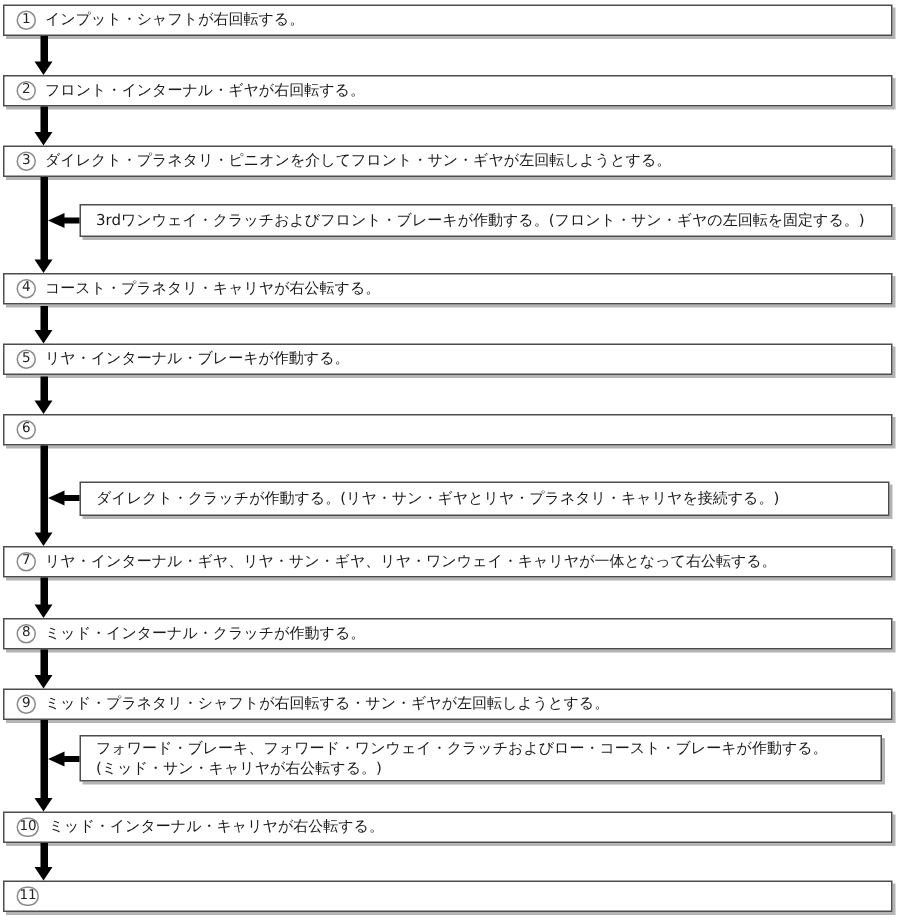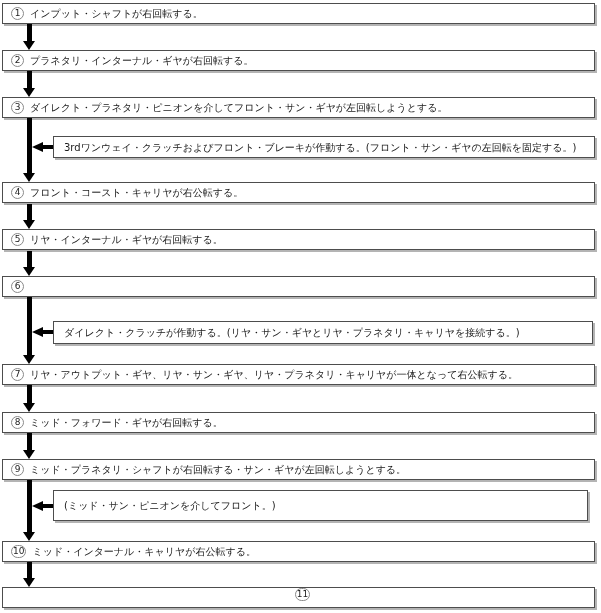--- a/index.html
+++ b/index.html
@@ -54,7 +54,7 @@
   </div>
   <div class="step" style="top:50px;">
     <span class="num">2</span>
-    <span class="txt">プラネタリ・インターナル・ギヤが右回転する。</span>
+    <span class="txt">フロント・インターナル・ギヤが右回転する。</span>
   </div>
   <div class="step" style="top:97px;">
     <span class="num">3</span>

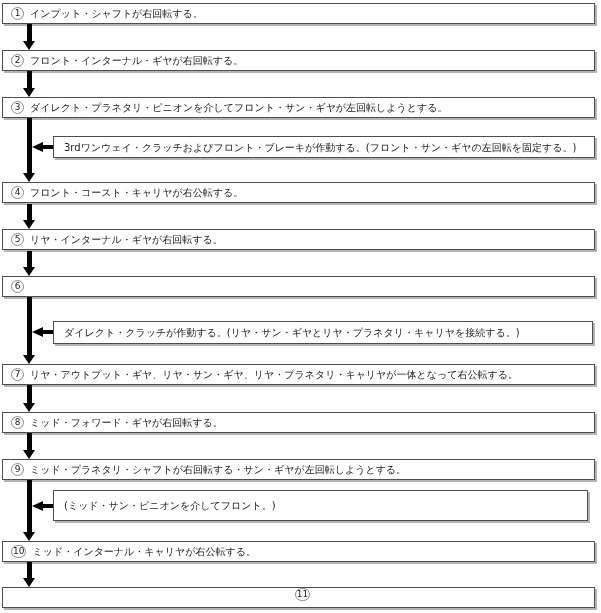--- a/index.html
+++ b/index.html
@@ -62,7 +62,7 @@
   </div>
   <div class="step" style="top:182px;">
     <span class="num">4</span>
-    <span class="txt">フロント・コースト・キャリヤが右公転する。</span>
+    <span class="txt">コースト・プラネタリ・キャリヤが右公転する。</span>
   </div>
   <div class="step" style="top:229px;">
     <span class="num">5</span>

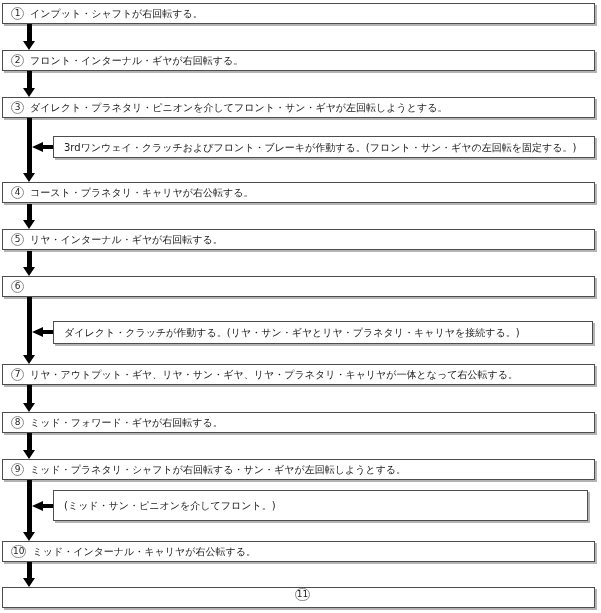--- a/index.html
+++ b/index.html
@@ -66,7 +66,7 @@
   </div>
   <div class="step" style="top:229px;">
     <span class="num">5</span>
-    <span class="txt">リヤ・インターナル・ギヤが右回転する。</span>
+    <span class="txt">リヤ・インターナル・ブレーキが作動する。</span>
   </div>
   <div class="step" style="top:276px;">
     <span class="num">6</span>

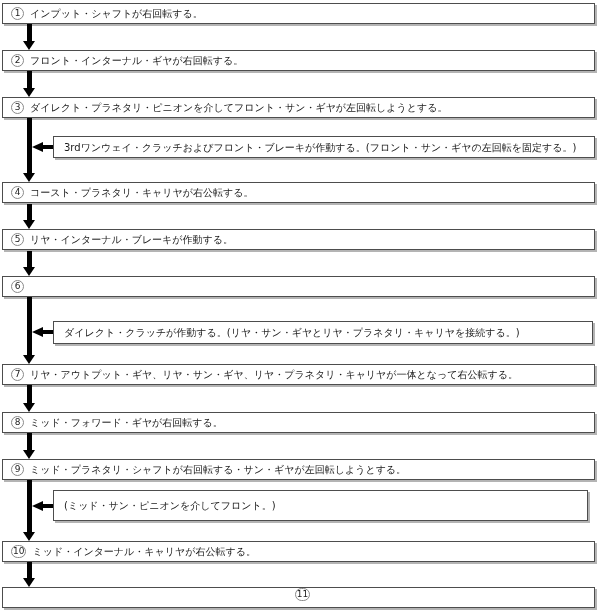--- a/index.html
+++ b/index.html
@@ -73,7 +73,7 @@
   </div>
   <div class="step" style="top:364px;">
     <span class="num">7</span>
-    <span class="txt">リヤ・アウトプット・ギヤ、リヤ・サン・ギヤ、リヤ・プラネタリ・キャリヤが一体となって右公転する。</span>
+    <span class="txt">リヤ・インターナル・ギヤ、リヤ・サン・ギヤ、リヤ・ワンウェイ・キャリヤが一体となって右公転する。</span>
   </div>
   <div class="step" style="top:412px;">
     <span class="num">8</span>

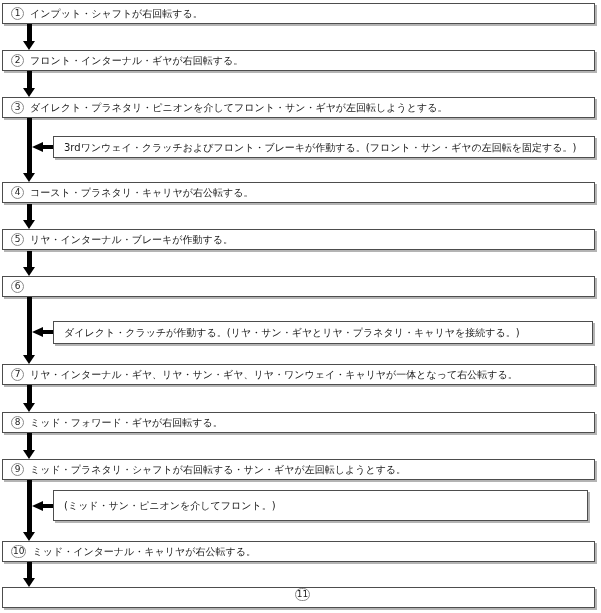--- a/index.html
+++ b/index.html
@@ -77,7 +77,7 @@
   </div>
   <div class="step" style="top:412px;">
     <span class="num">8</span>
-    <span class="txt">ミッド・フォワード・ギヤが右回転する。</span>
+    <span class="txt">ミッド・インターナル・クラッチが作動する。</span>
   </div>
   <div class="step" style="top:459px;">
     <span class="num">9</span>

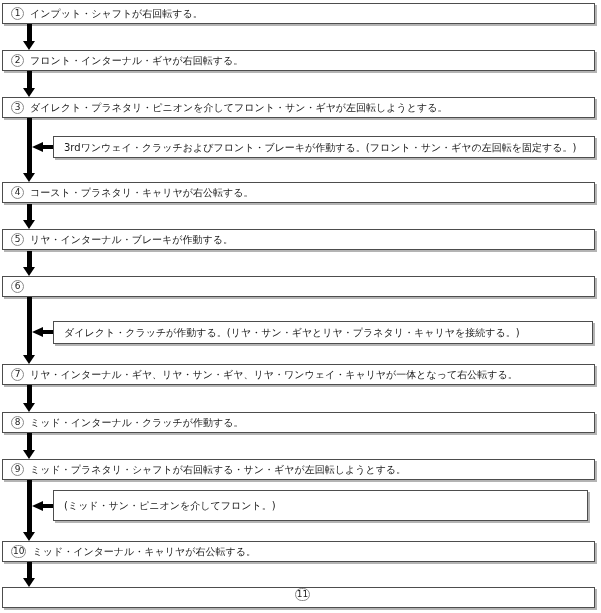--- a/index.html
+++ b/index.html
@@ -98,6 +98,7 @@
     <span class="txt">ダイレクト・クラッチが作動する。(リヤ・サン・ギヤとリヤ・プラネタリ・キャリヤを接続する。)</span>
   </div>
   <div class="note" style="top:490px;left:53px;width:535px;height:31px;">
+    <span class="txt">フォワード・ブレーキ、フォワード・ワンウェイ・クラッチおよびロー・コースト・ブレーキが作動する。</span>
     <span class="txt">(ミッド・サン・ピニオンを介してフロント。)</span>
   </div>
 

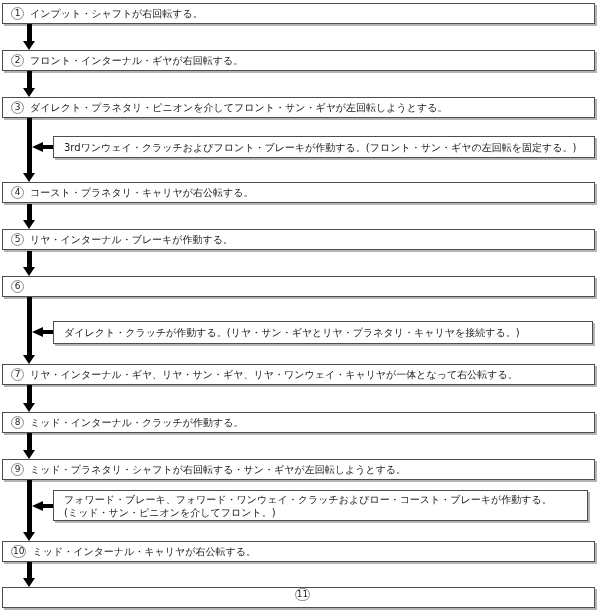--- a/index.html
+++ b/index.html
@@ -99,7 +99,7 @@
   </div>
   <div class="note" style="top:490px;left:53px;width:535px;height:31px;">
     <span class="txt">フォワード・ブレーキ、フォワード・ワンウェイ・クラッチおよびロー・コースト・ブレーキが作動する。</span>
-    <span class="txt">(ミッド・サン・ピニオンを介してフロント。)</span>
+    <span class="txt">(ミッド・サン・キャリヤが右公転する。)</span>
   </div>
 
   <div class="v-arrow" style="top:24px;height:26px;">

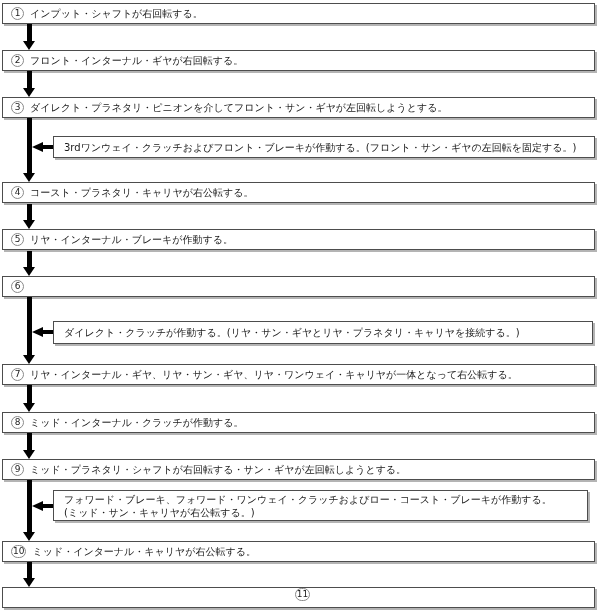--- a/index.html
+++ b/index.html
@@ -87,7 +87,7 @@
     <span class="num">10</span>
     <span class="txt">ミッド・インターナル・キャリヤが右公転する。</span>
   </div>
-  <div class="step" style="top:587px;flex-direction:column;">
+  <div class="step" style="top:587px;">
     <span class="num">11</span>
   </div>
 

